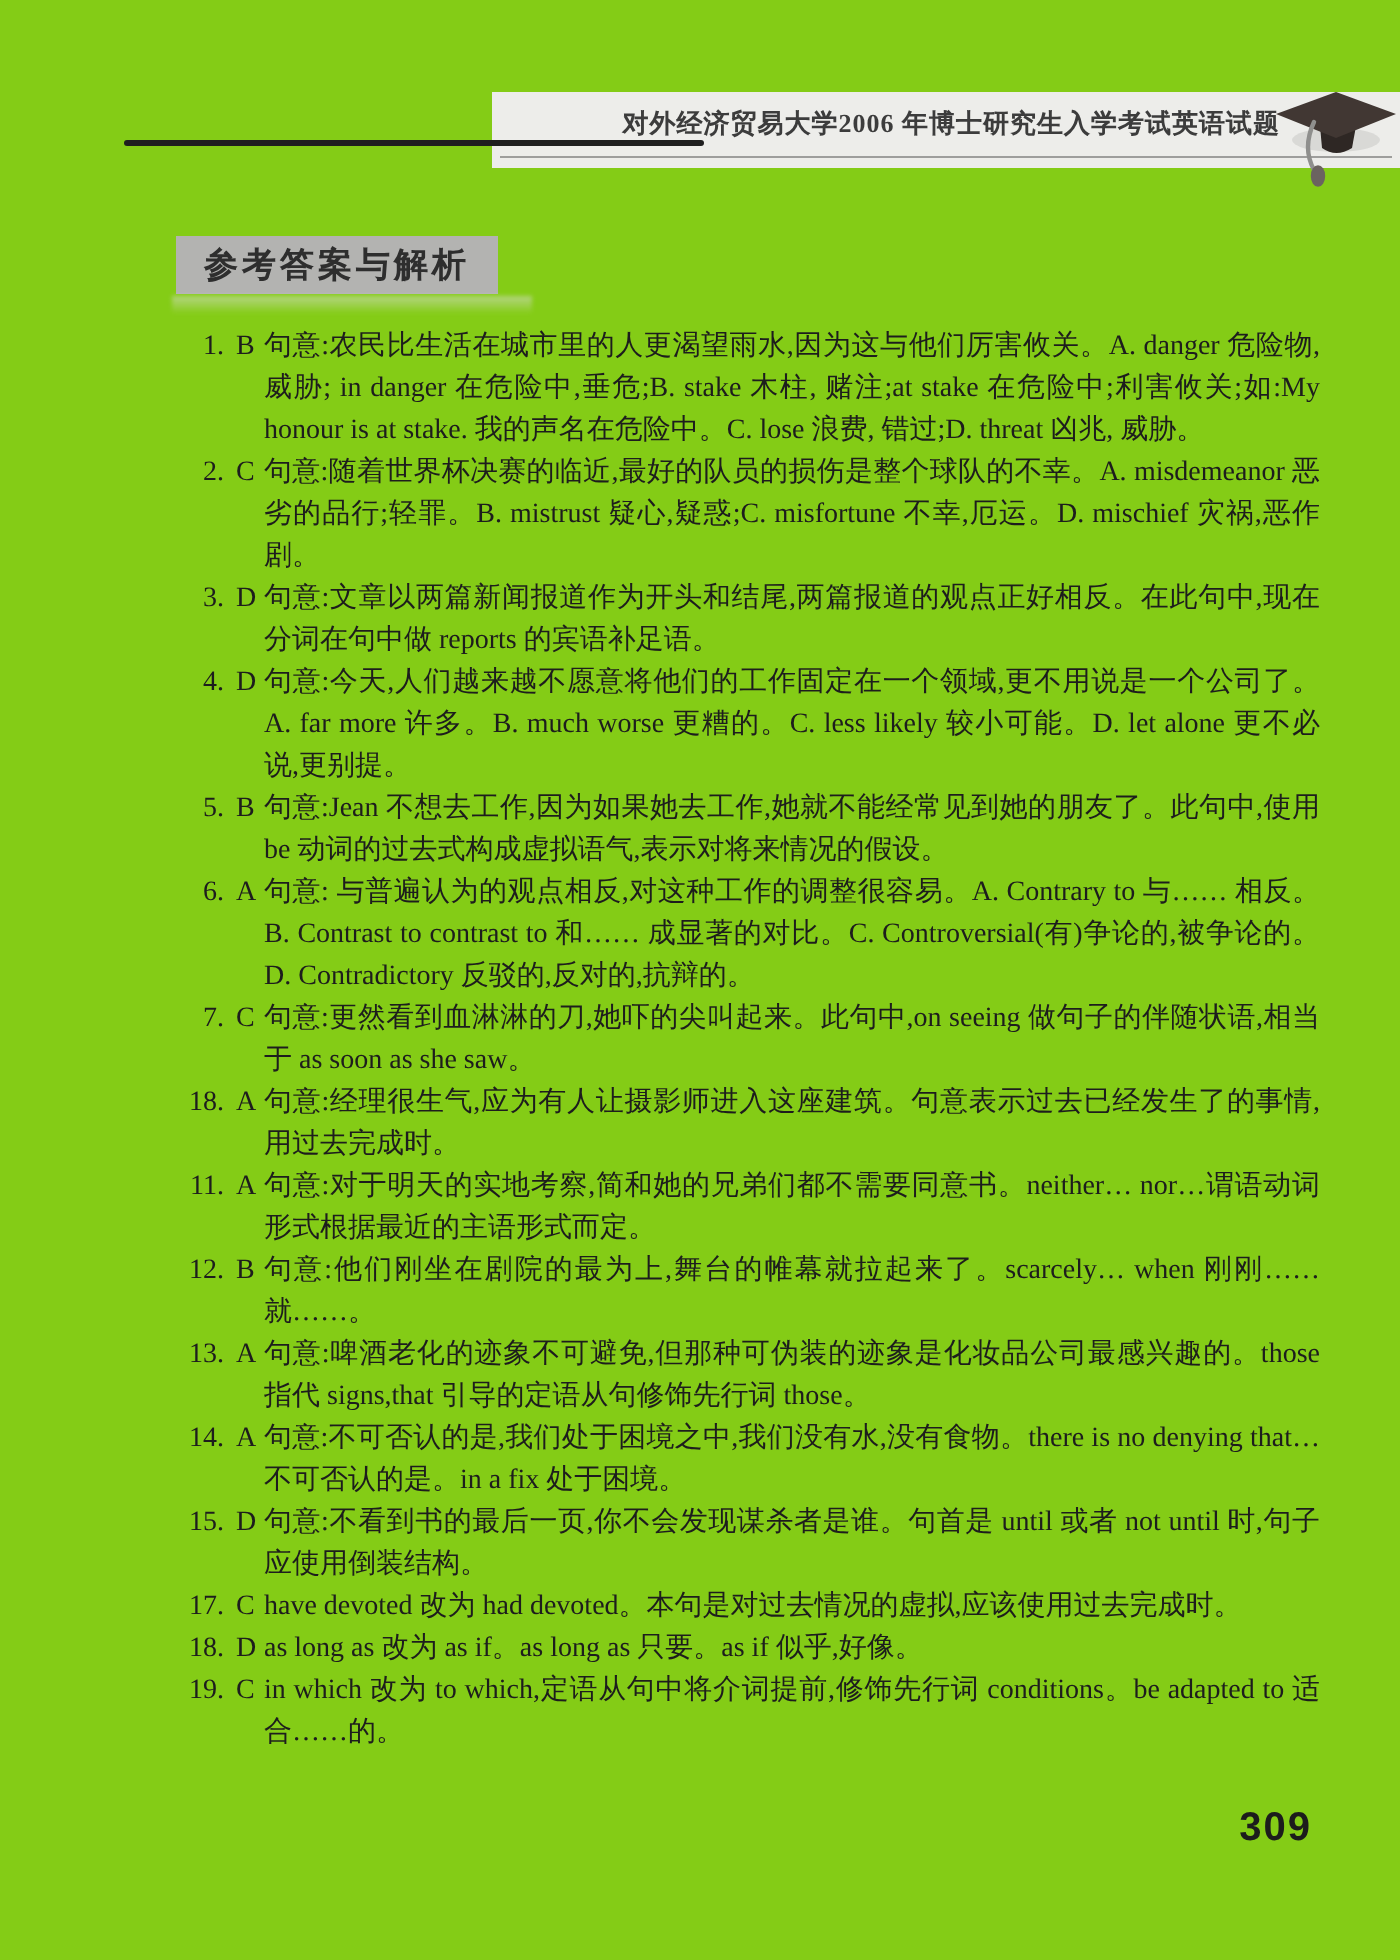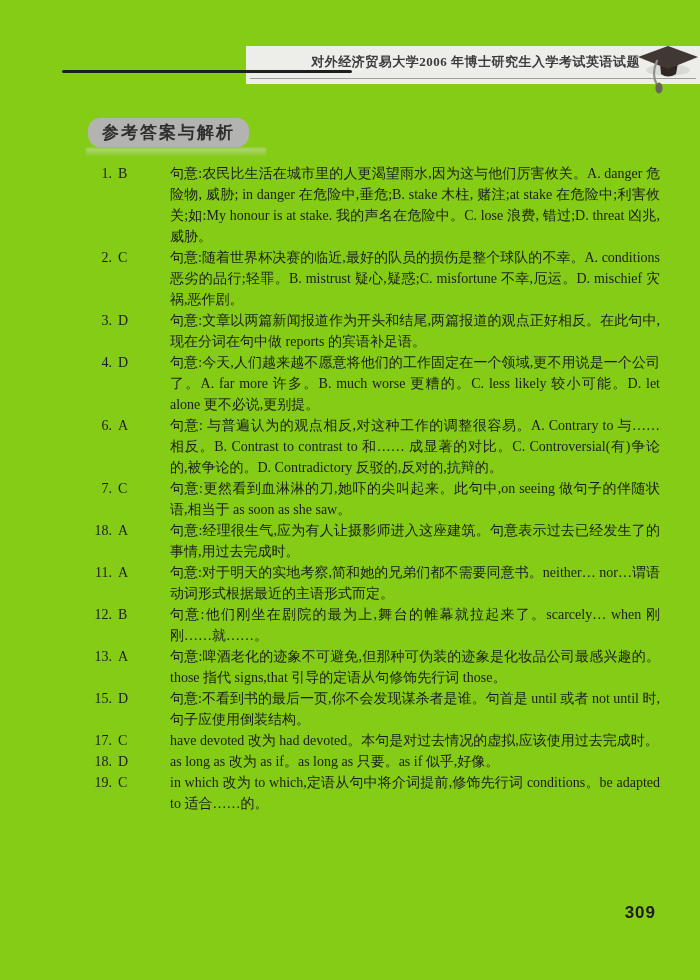--- a/index.html
+++ b/index.html
@@ -31,7 +31,7 @@
     position:absolute;left:88px;top:118px;
     background:#b3b3b1;color:#2e2e2e;
     font-size:17px;font-weight:bold;letter-spacing:2px;
-    padding:4px 14px;line-height:21px;border-radius:12px;
+    padding:4px 14px;line-height:21px;
   }
   .bleed{
     position:absolute;left:86px;top:148px;width:180px;height:9px;

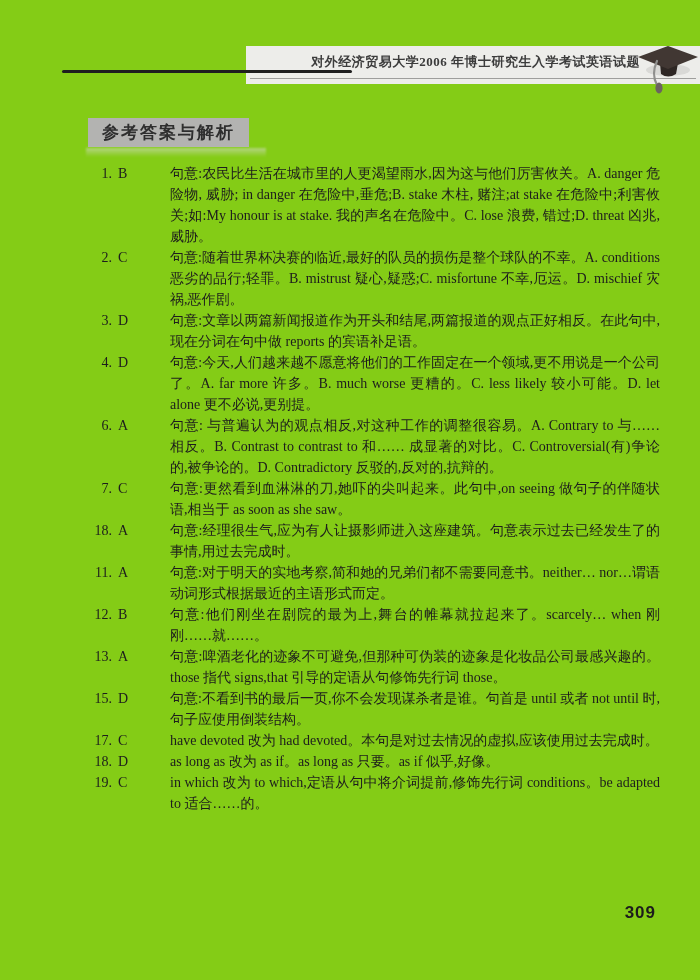--- a/index.html
+++ b/index.html
@@ -43,7 +43,7 @@
     position:absolute;left:86px;top:163px;right:40px;
     font-size:14px;line-height:21px;color:#1d1d1d;
   }
-  .item{display:flex;align-items:flex-start;gap:38px;}
+  .item{display:flex;align-items:flex-start;}
   .marker{flex:0 0 46px;white-space:nowrap;}
   .m-num{display:inline-block;width:26px;text-align:right;}
   .m-letter{margin-left:6px;}

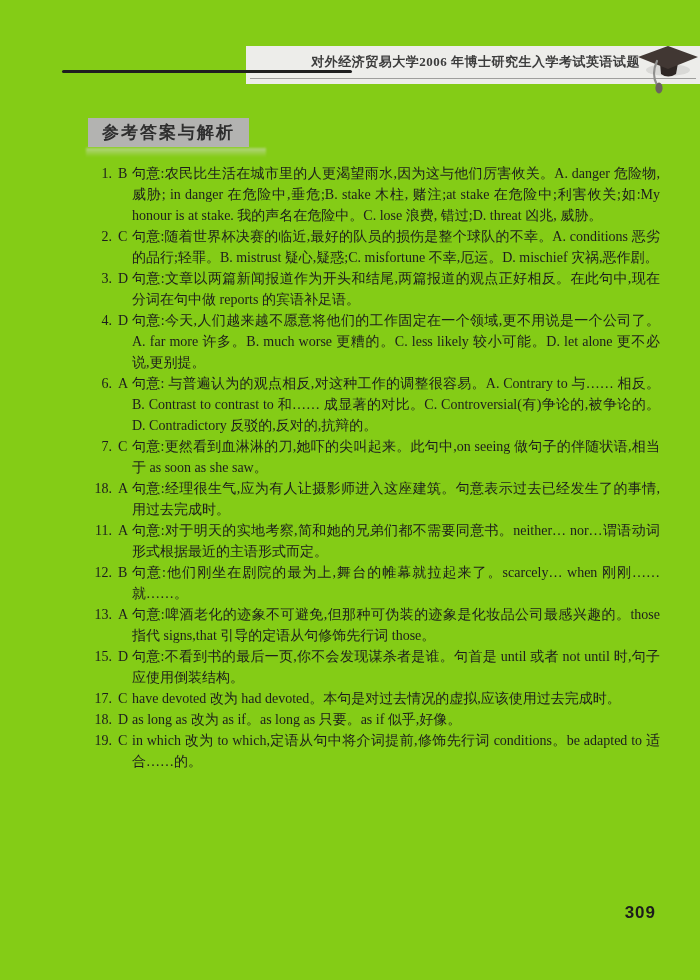--- a/index.html
+++ b/index.html
@@ -85,7 +85,7 @@
 
     <div class="item">
       <span class="marker"><span class="m-num">2.</span><span class="m-letter">C</span></span>
-      <div class="expl">句意:随着世界杯决赛的临近,最好的队员的损伤是整个球队的不幸。A. conditions 恶劣的品行;轻罪。B. mistrust 疑心,疑惑;C. misfortune 不幸,厄运。D. mischief 灾祸,恶作剧。</div>
+      <div class="expl">句意:随着世界杯决赛的临近,最好的队员的损伤是整个球队的不幸。A. misdemeanor 恶劣的品行;轻罪。B. mistrust 疑心,疑惑;C. misfortune 不幸,厄运。D. mischief 灾祸,恶作剧。</div>
     </div>
 
     <div class="item">

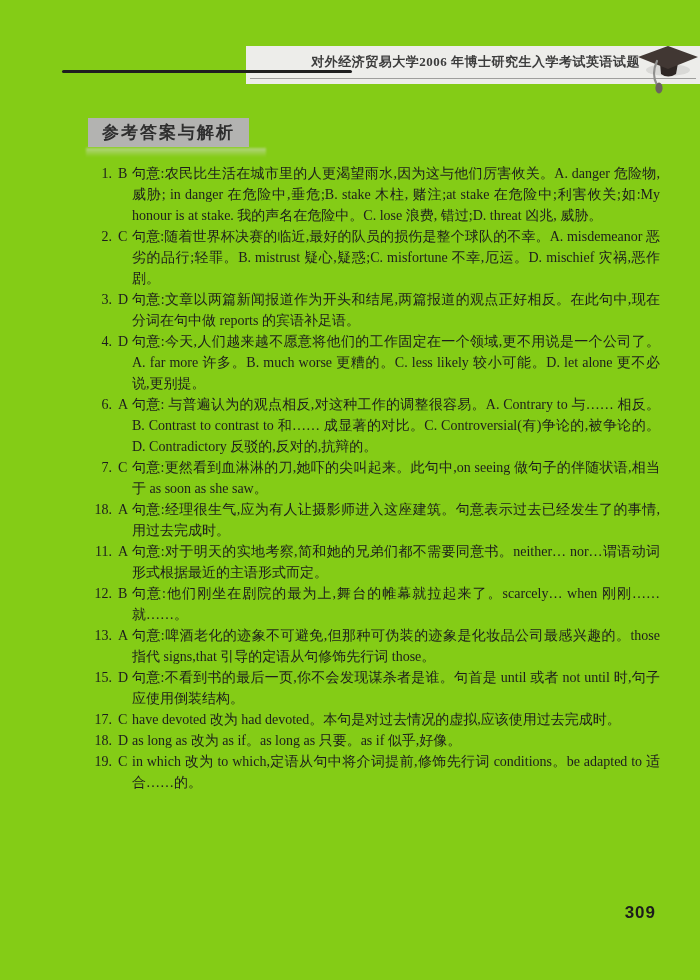--- a/index.html
+++ b/index.html
@@ -98,6 +98,10 @@
       <div class="expl">句意:今天,人们越来越不愿意将他们的工作固定在一个领域,更不用说是一个公司了。A. far more 许多。B. much worse 更糟的。C. less likely 较小可能。D. let alone 更不必说,更别提。</div>
     </div>
 
+    <div class="item">
+      <span class="marker"><span class="m-num">5.</span><span class="m-letter">B</span></span>
+      <div class="expl">句意:Jean 不想去工作,因为如果她去工作,她就不能经常见到她的朋友了。此句中,使用 be 动词的过去式构成虚拟语气,表示对将来情况的假设。</div>
+    </div>
 
     <div class="item">
       <span class="marker"><span class="m-num">6.</span><span class="m-letter">A</span></span>

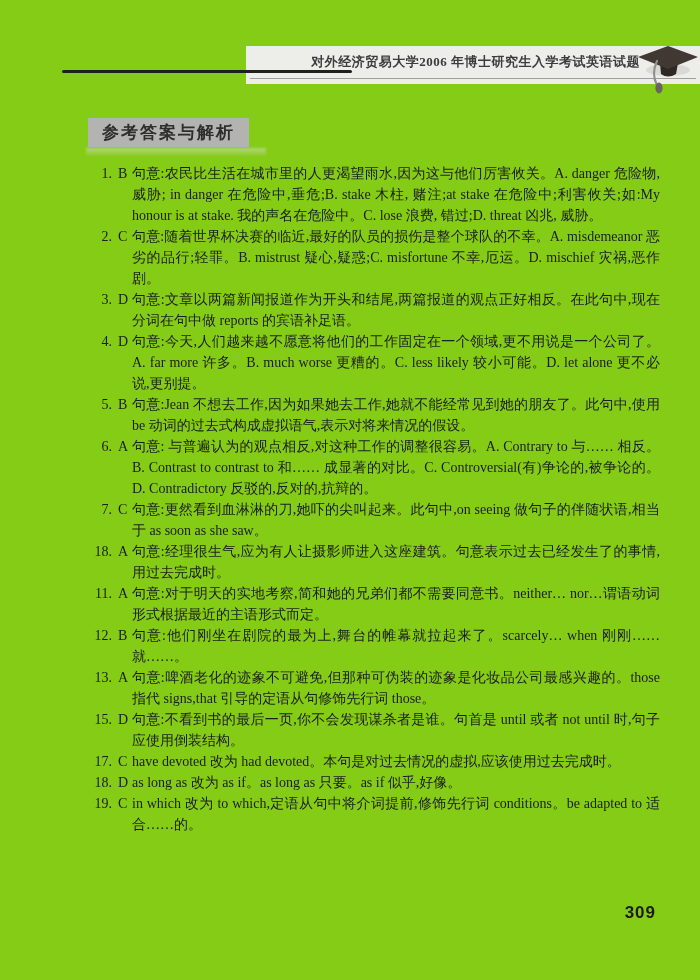--- a/index.html
+++ b/index.html
@@ -135,6 +135,10 @@
       <div class="expl">句意:啤酒老化的迹象不可避免,但那种可伪装的迹象是化妆品公司最感兴趣的。those 指代 signs,that 引导的定语从句修饰先行词 those。</div>
     </div>
 
+    <div class="item">
+      <span class="marker"><span class="m-num">14.</span><span class="m-letter">A</span></span>
+      <div class="expl">句意:不可否认的是,我们处于困境之中,我们没有水,没有食物。there is no denying that…不可否认的是。in a fix 处于困境。</div>
+    </div>
 
     <div class="item">
       <span class="marker"><span class="m-num">15.</span><span class="m-letter">D</span></span>

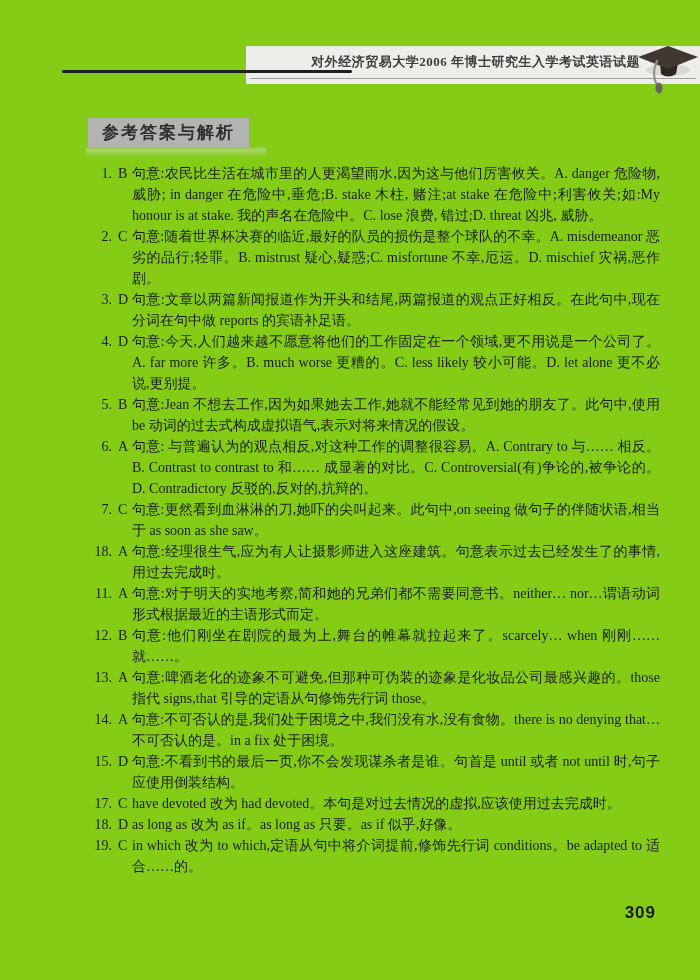--- a/index.html
+++ b/index.html
@@ -52,7 +52,7 @@
   .page-number{
     position:absolute;right:44px;top:903px;
     font-family:"Liberation Sans","DejaVu Sans",sans-serif;
-    font-size:17px;font-weight:bold;color:#1c1c1c;letter-spacing:1px;
+    font-size:20px;font-weight:bold;color:#1c1c1c;letter-spacing:1px;
   }
 </style>
 </head>

